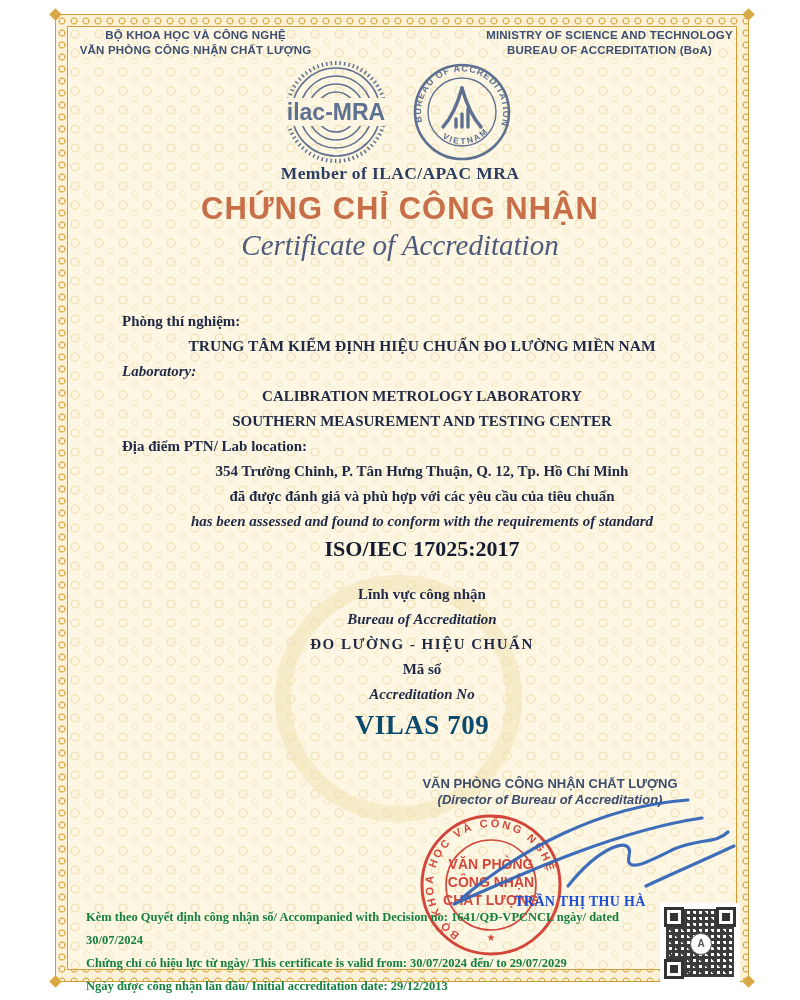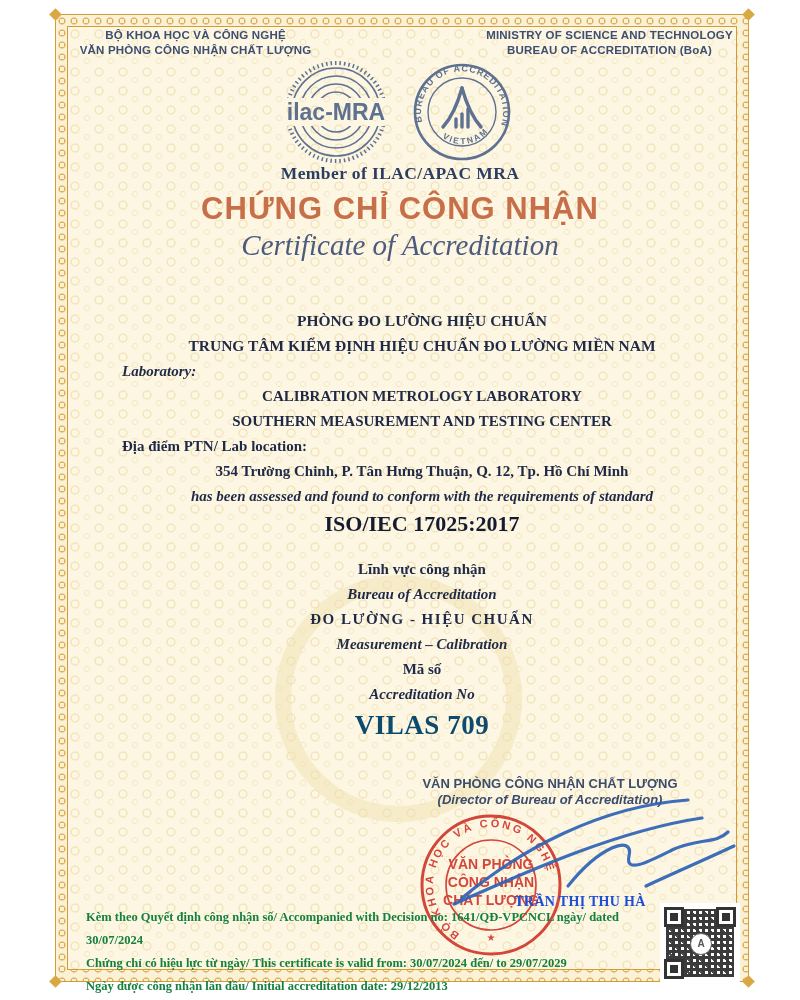--- a/index.html
+++ b/index.html
@@ -164,6 +164,7 @@
   <div class="title-en">Certificate of Accreditation</div>
 
   <div class="bodyblock">
+    <div class="row l">Phòng thí nghiệm:</div>
     <div class="row c vi2">PHÒNG ĐO LƯỜNG HIỆU CHUẨN</div>
     <div class="row c vi2">TRUNG TÂM KIỂM ĐỊNH HIỆU CHUẨN ĐO LƯỜNG MIỀN NAM</div>
     <div class="row l i">Laboratory:</div>

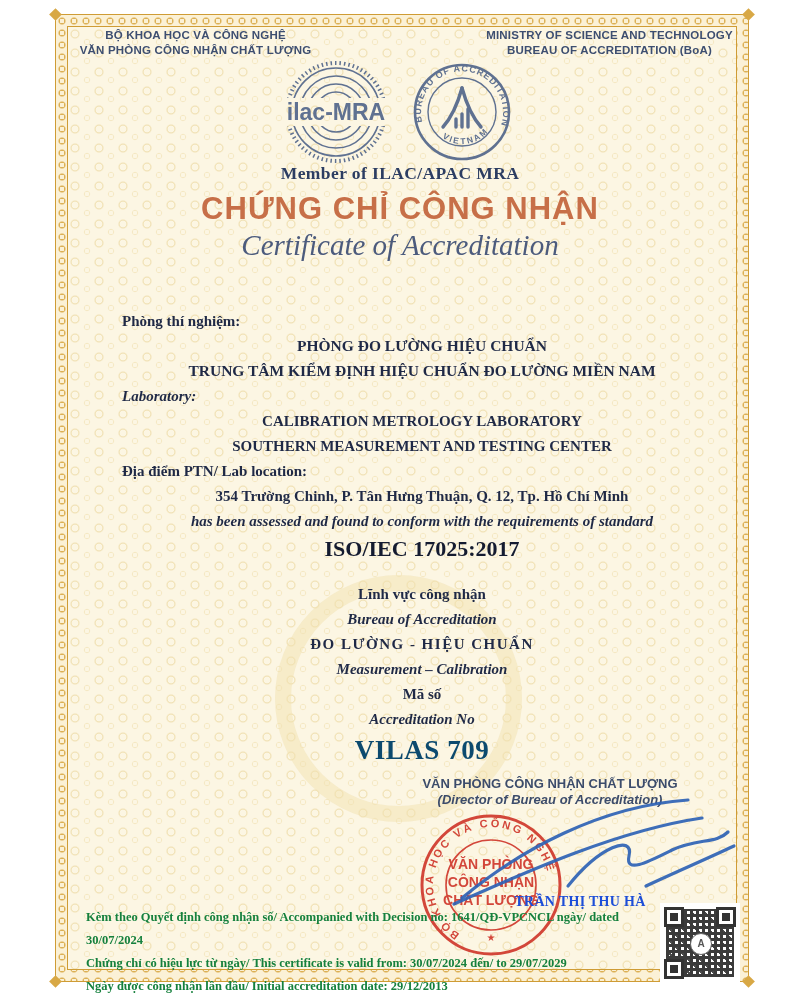--- a/index.html
+++ b/index.html
@@ -165,7 +165,6 @@
 
   <div class="bodyblock">
     <div class="row l">Phòng thí nghiệm:</div>
-    <div class="row c vi2">PHÒNG ĐO LƯỜNG HIỆU CHUẨN</div>
     <div class="row c vi2">TRUNG TÂM KIỂM ĐỊNH HIỆU CHUẨN ĐO LƯỜNG MIỀN NAM</div>
     <div class="row l i">Laboratory:</div>
     <div class="row c">CALIBRATION METROLOGY LABORATORY</div>

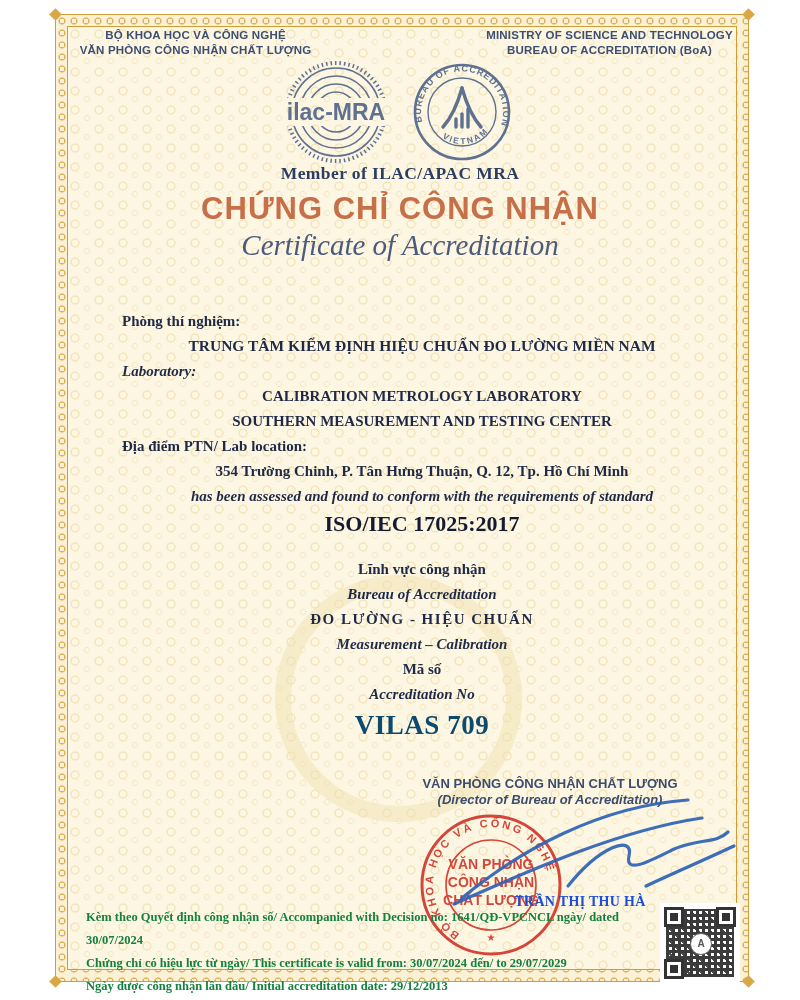--- a/index.html
+++ b/index.html
@@ -171,6 +171,7 @@
     <div class="row c">SOUTHERN MEASUREMENT AND TESTING CENTER</div>
     <div class="row l">Địa điểm PTN/ Lab location:</div>
     <div class="row c">354 Trường Chinh, P. Tân Hưng Thuận, Q. 12, Tp. Hồ Chí Minh</div>
+    <div class="row c">đã được đánh giá và phù hợp với các yêu cầu của tiêu chuẩn</div>
     <div class="row c i">has been assessed and found to conform with the requirements of standard</div>
     <div class="row c iso">ISO/IEC 17025:2017</div>
     <div class="row c">Lĩnh vực công nhận</div>

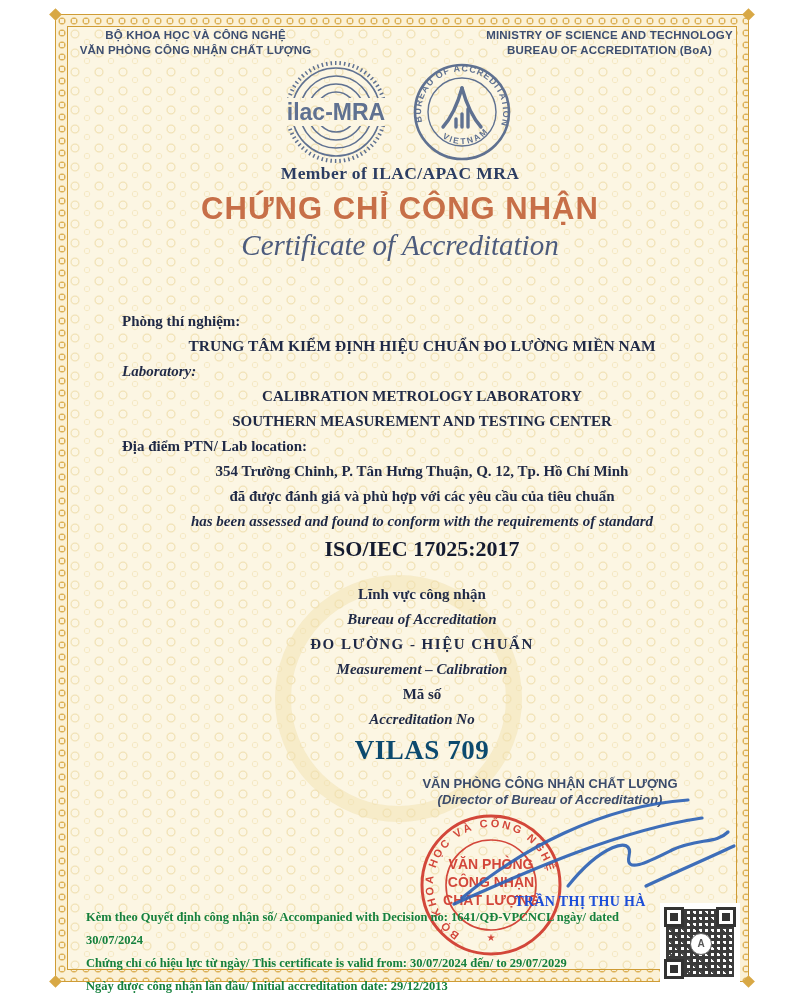--- a/index.html
+++ b/index.html
@@ -177,7 +177,6 @@
     <div class="row c">Lĩnh vực công nhận</div>
     <div class="row c i">Bureau of Accreditation</div>
     <div class="row c spread">ĐO LƯỜNG - HIỆU CHUẨN</div>
-    <div class="row c i">Measurement – Calibration</div>
     <div class="row c">Mã số</div>
     <div class="row c i">Accreditation No</div>
     <div class="row c vilas">VILAS 709</div>

